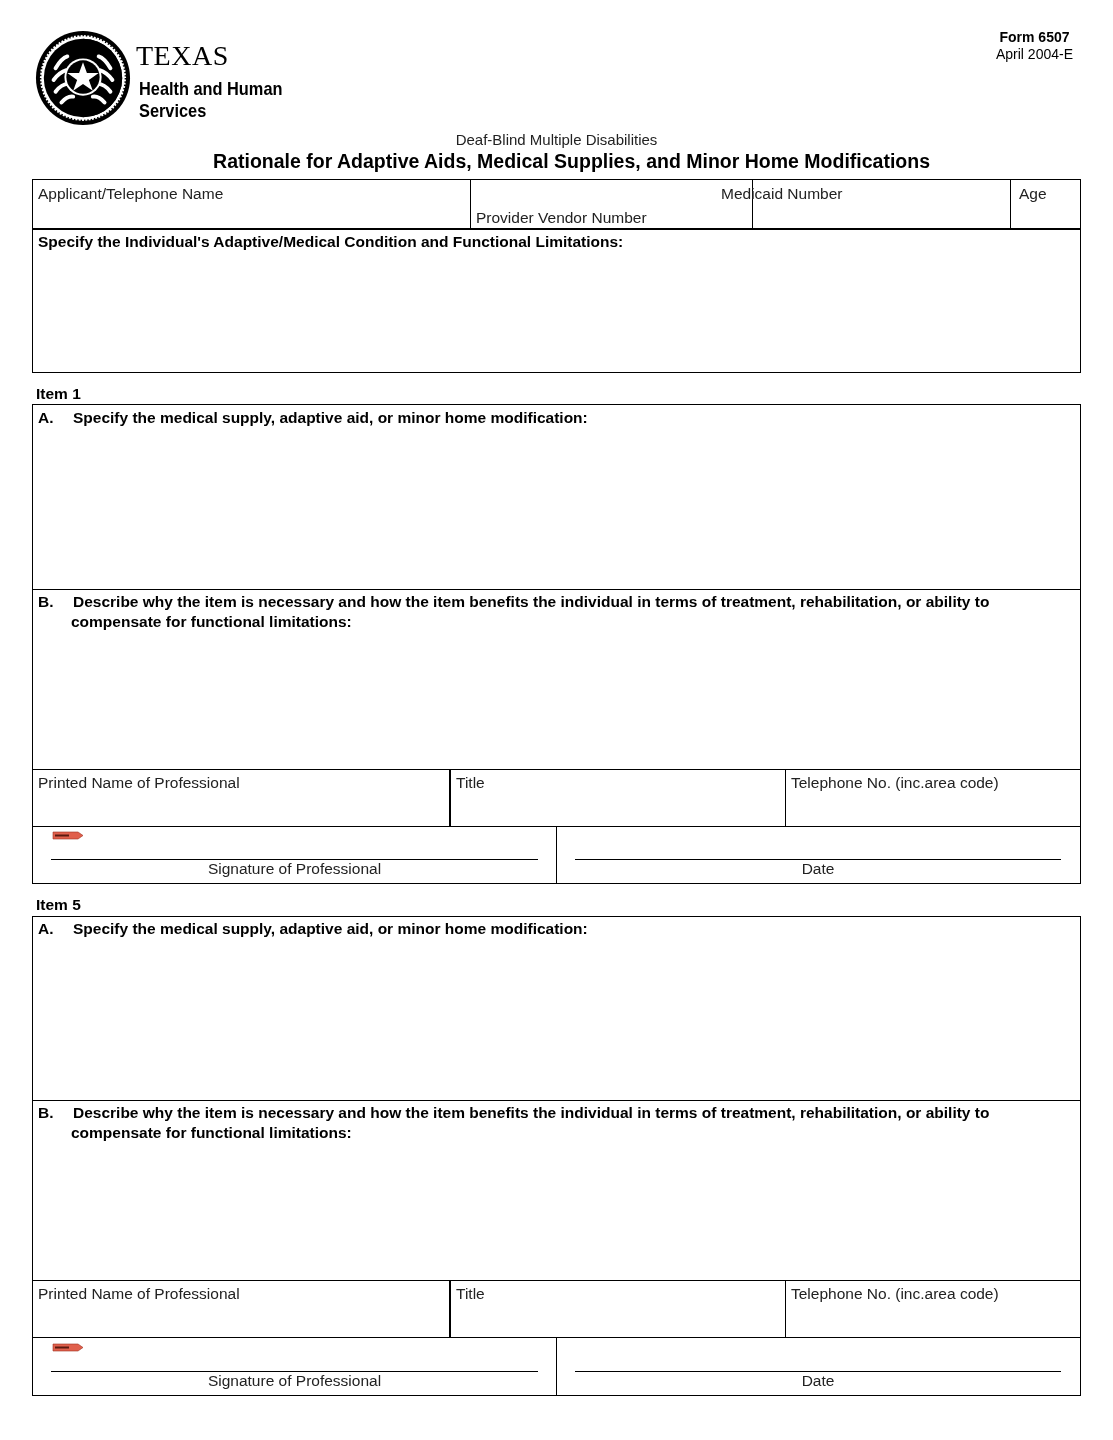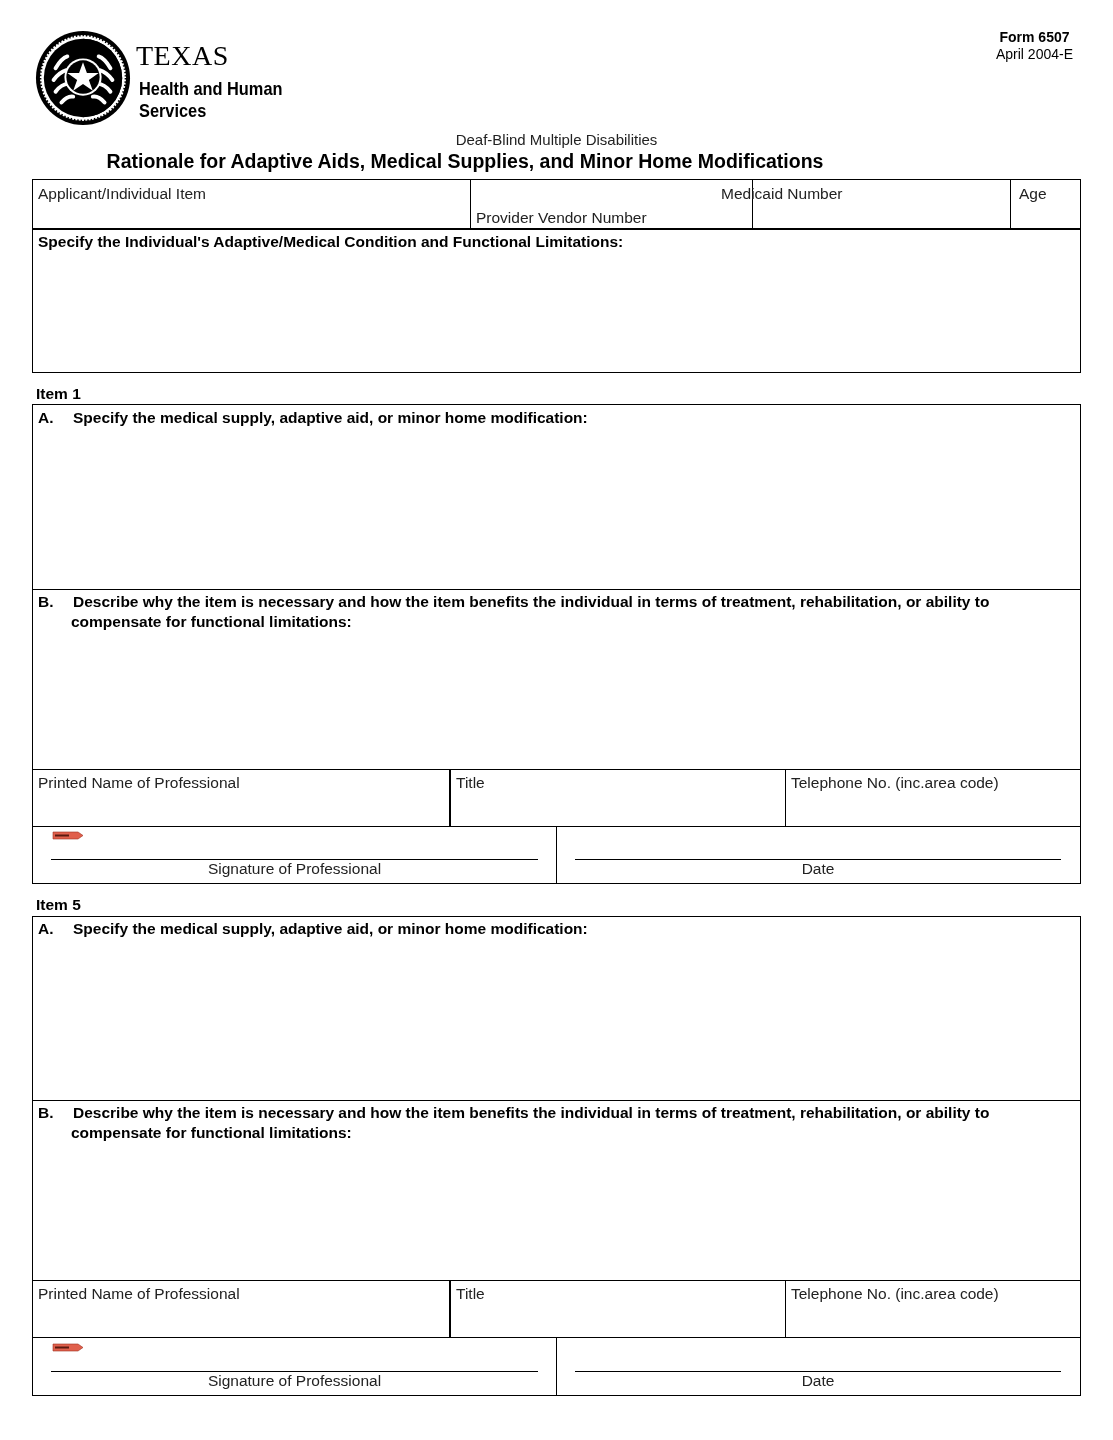--- a/index.html
+++ b/index.html
@@ -11,7 +11,7 @@
   .formno { right:40px; top:29px; text-align:center; font-size:14px; line-height:17px; }
   .formno .b { font-weight:bold; }
   .sub { left:0; width:1113px; top:131px; text-align:center; font-size:15px; color:#222; }
-  .title { left:0; width:930px; top:150px; text-align:center; font-size:19.5px; font-weight:bold; }
+  .title { left:0; width:930px; top:150px; text-align:right; font-size:19.5px; font-weight:bold; }
   .box { position:absolute; border:1px solid #000; box-sizing:border-box; }
   .lbl { position:absolute; font-size:15.5px; color:#222; }
   .bold { font-weight:bold; font-size:15.5px; color:#000; }

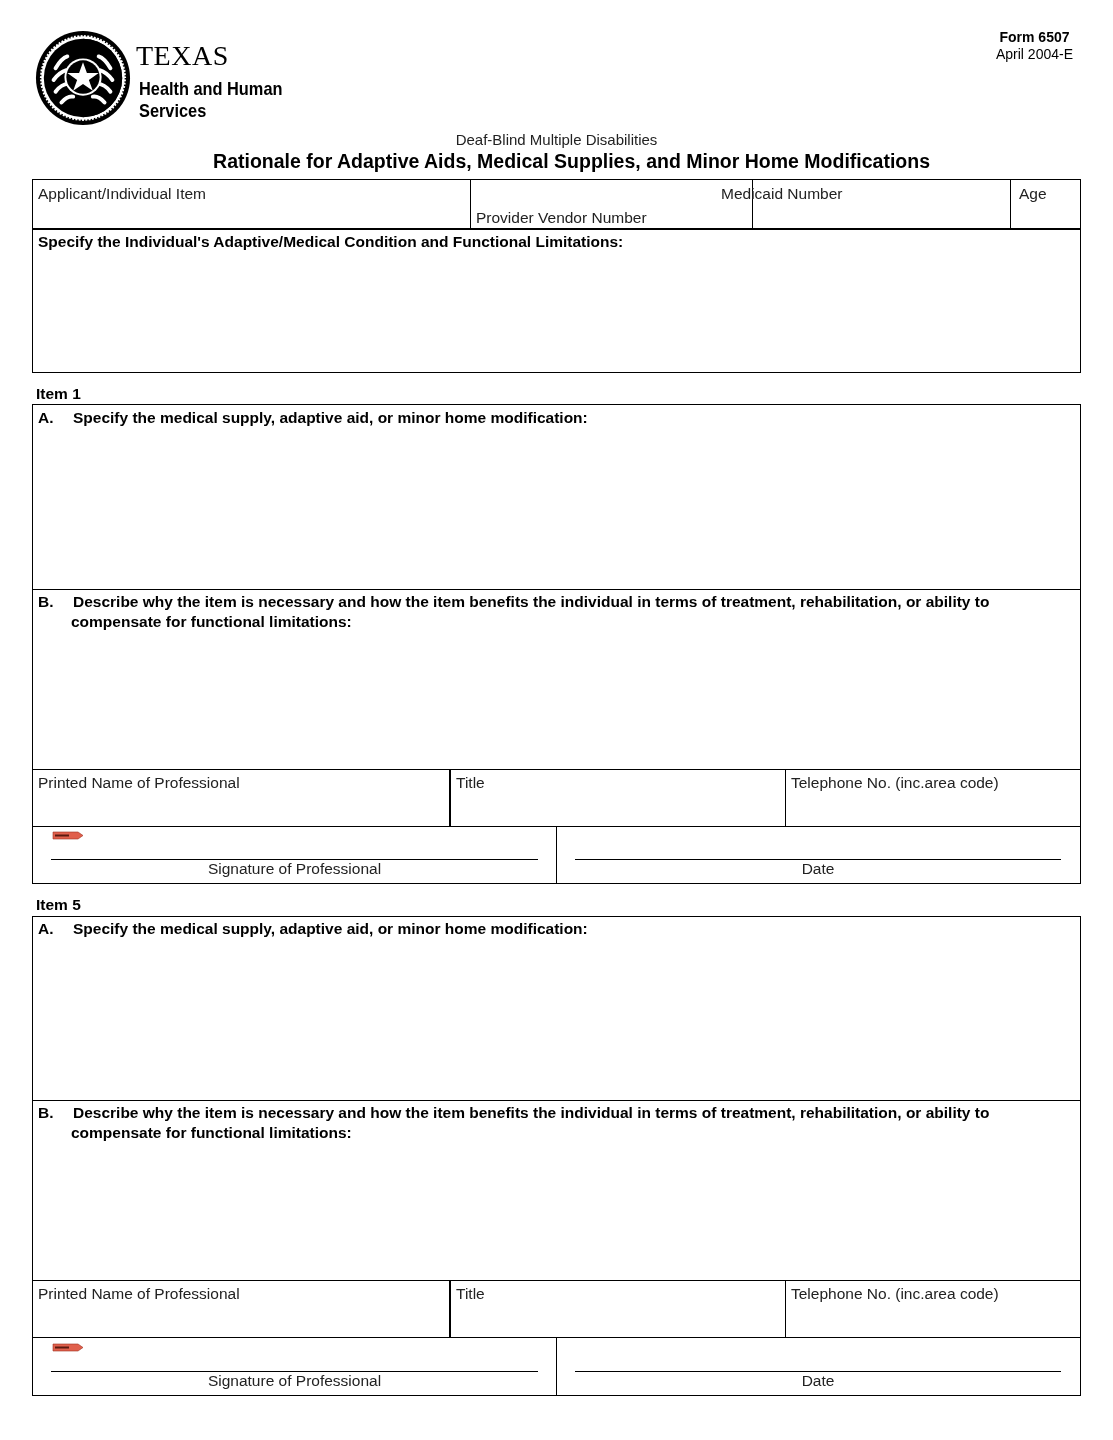--- a/index.html
+++ b/index.html
@@ -54,7 +54,7 @@
 <div class="vline" style="left:470px; top:179px; height:50px;"></div>
 <div class="vline" style="left:752px; top:179px; height:50px;"></div>
 <div class="vline" style="left:1010px; top:179px; height:50px;"></div>
-<div class="lbl" style="left:38px; top:185px;">Applicant/Individual Item</div>
+<div class="lbl" style="left:38px; top:185px;">Applicant/Telephone Name</div>
 <input class="field" style="left: 36px; top: 205px; width: 430px; height: 20px;" value="">
 <div class="lbl" style="left:476px; top:202px;margin-top:7px;">Provider Vendor Number</div>
 <input class="field" style="left: 474px; top: 205px; width: 274px; height: 20px;" value="">

